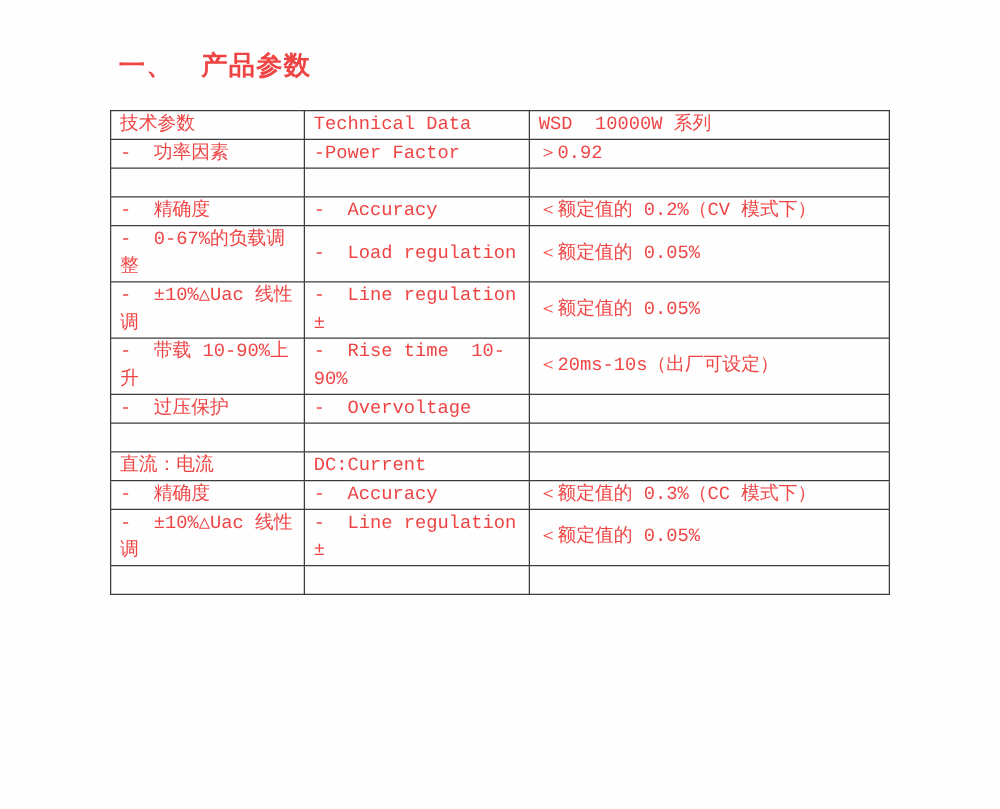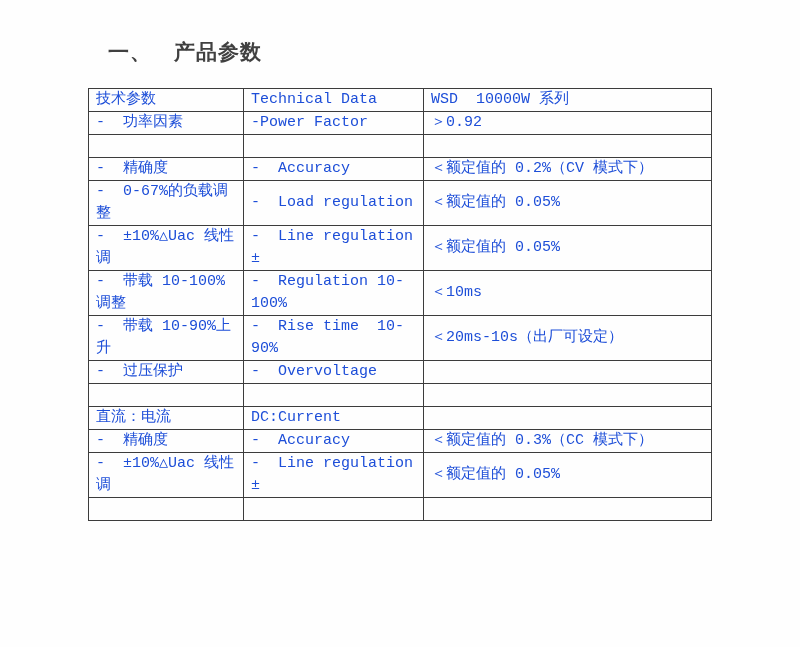--- a/index.html
+++ b/index.html
@@ -26,10 +26,9 @@
     top: 38px;
     font-size: 21px;
     font-weight: bold;
-    color: #404040;
+    color: #ef4444;
     letter-spacing: 1px;
     white-space: pre;
-    margin-left: 13px;
   }
   table.params {
     position: absolute;

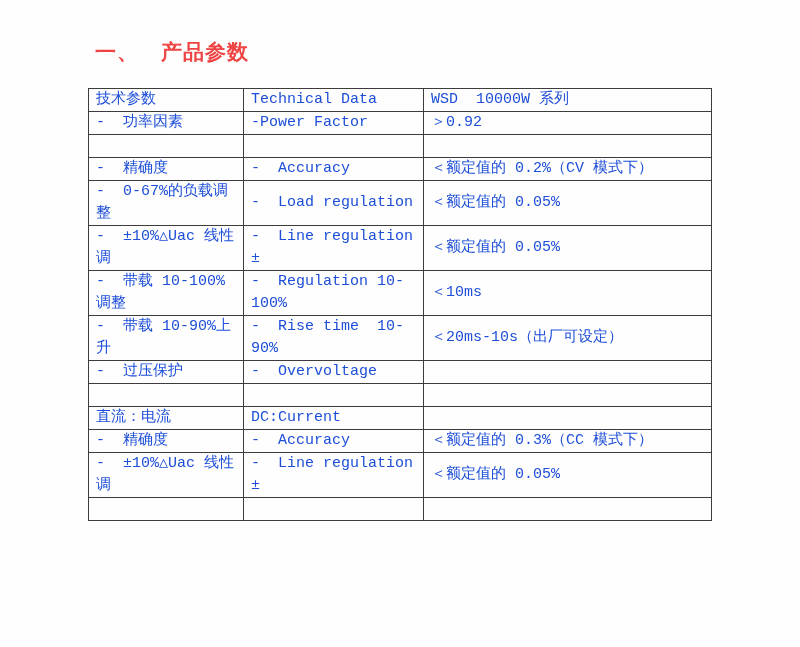--- a/index.html
+++ b/index.html
@@ -50,7 +50,7 @@
     vertical-align: middle;
     white-space: pre-wrap;
     overflow: hidden;
-    color: #1d4ed8;
+    color: #ef4444;
   }
 </style>
 </head>

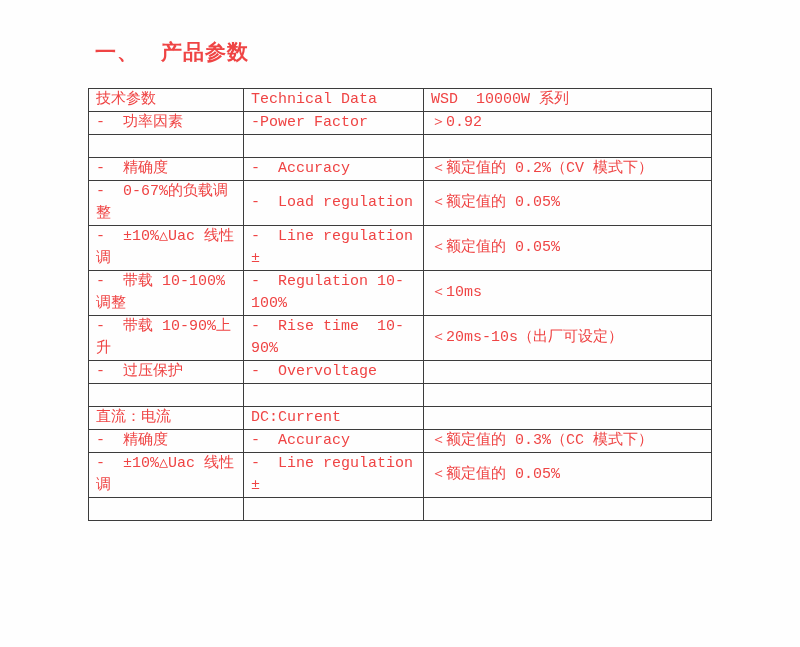--- a/index.html
+++ b/index.html
@@ -98,11 +98,6 @@
           <td>＜额定值的 0.05%</td>
         </tr>
         <tr>
-          <td>-  带载 10-100%调整</td>
-          <td>-  Regulation 10-100%</td>
-          <td>＜10ms</td>
-        </tr>
-        <tr>
           <td>-  带载 10-90%上升</td>
           <td>-  Rise time  10-90%</td>
           <td>＜20ms-10s（出厂可设定）</td>

